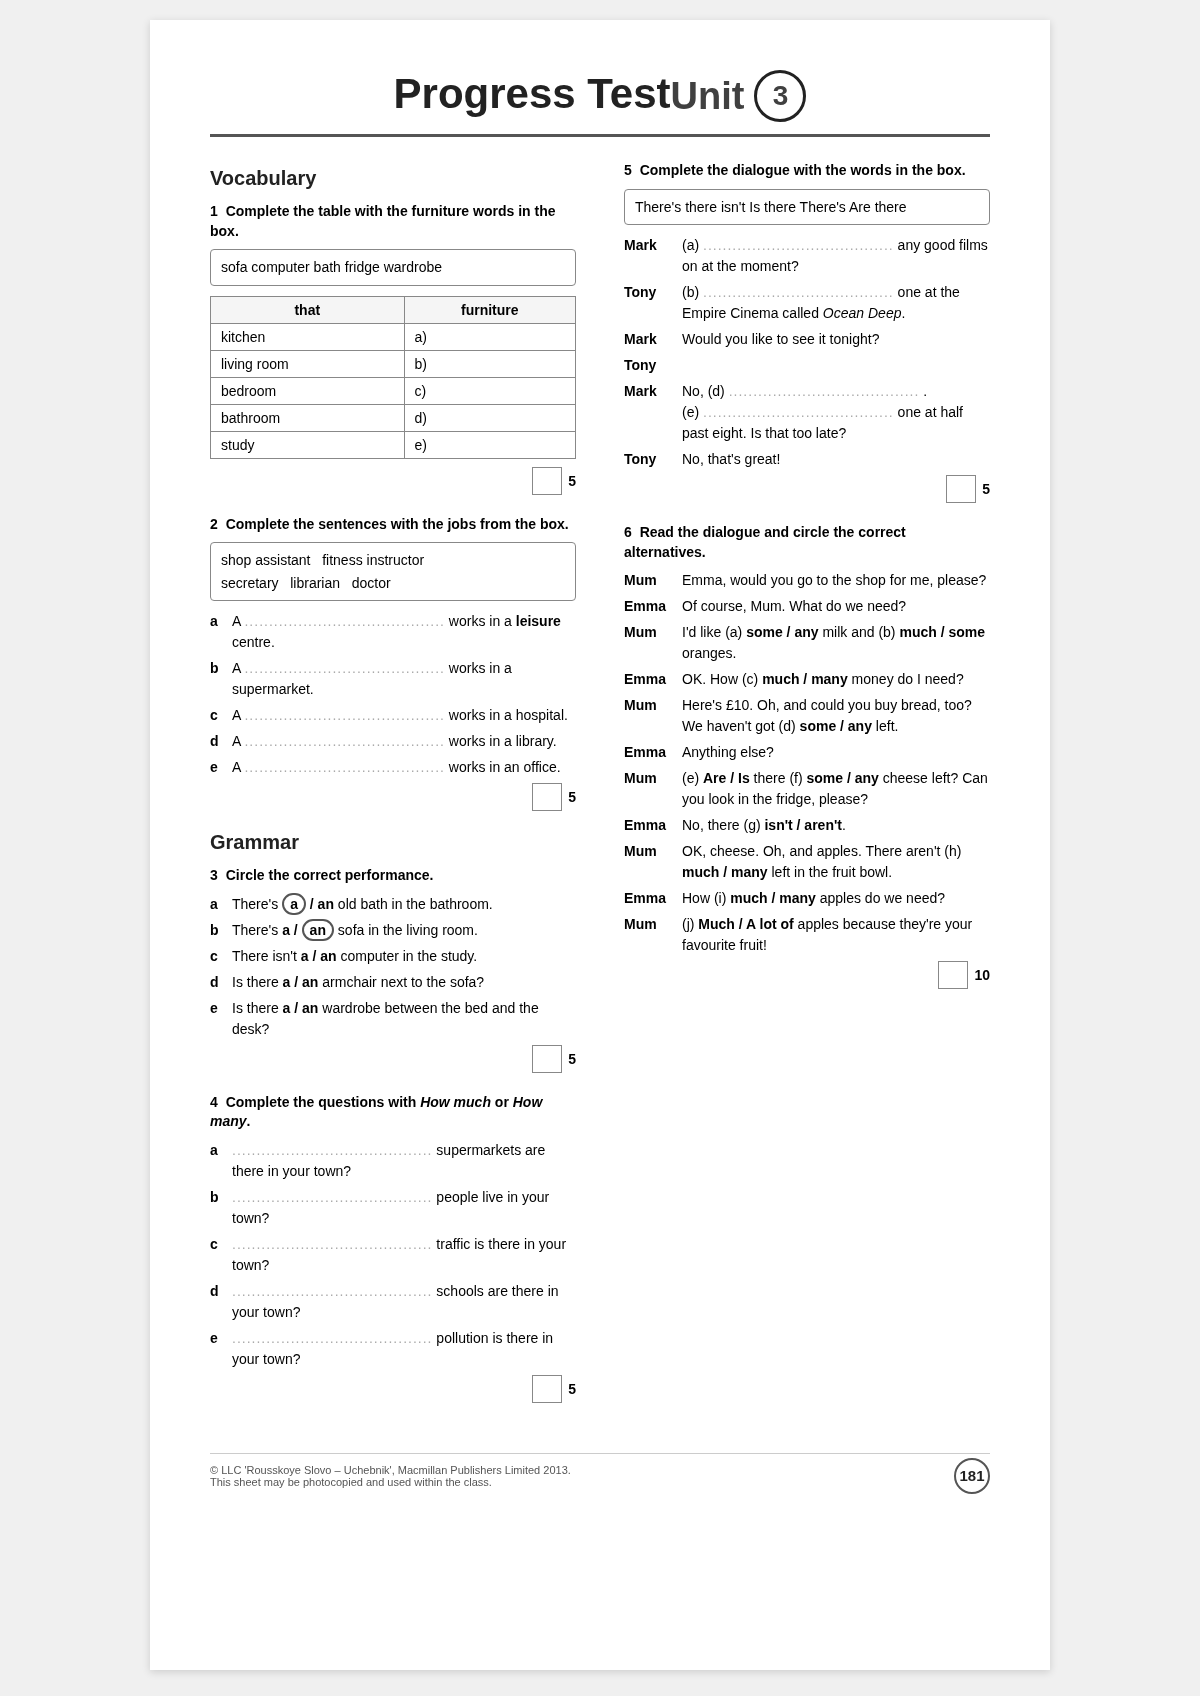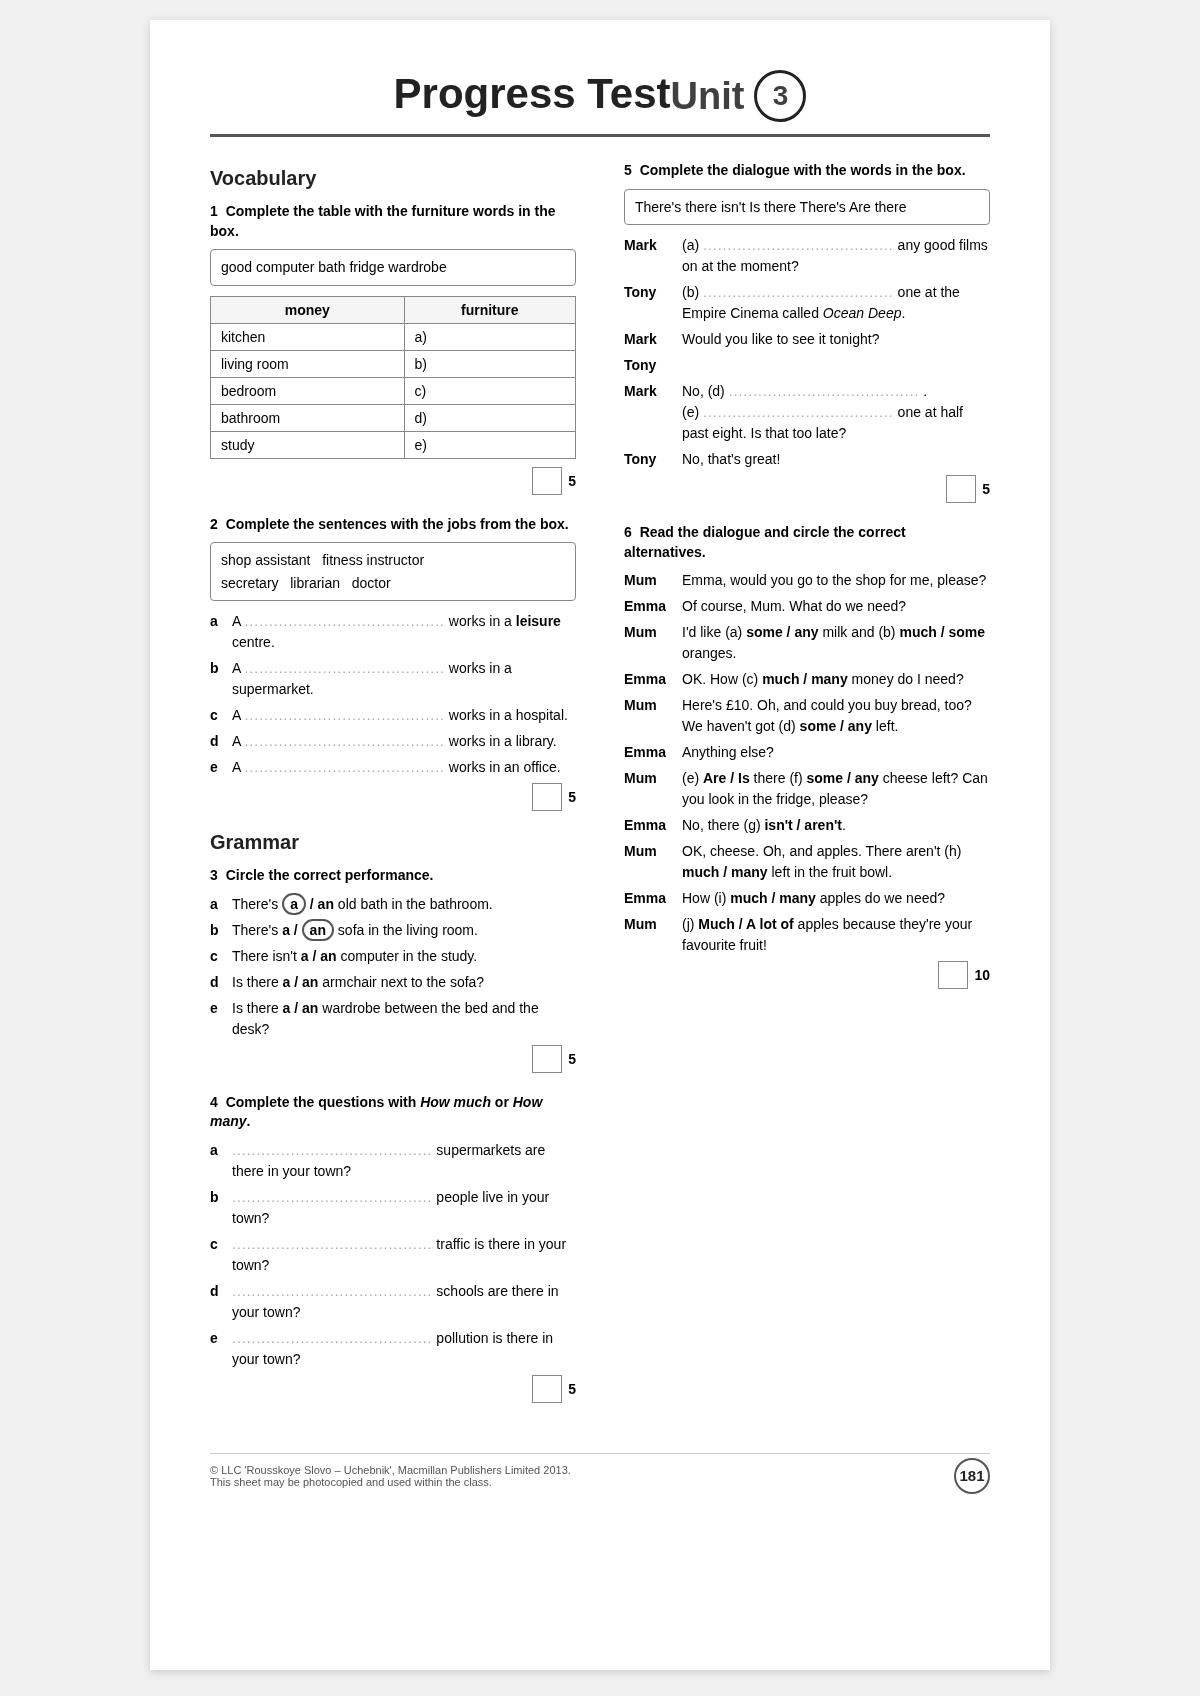--- a/index.html
+++ b/index.html
@@ -231,7 +231,7 @@
           <span class="question-number">1</span>
           <span>Complete the table with the furniture words in the box.</span>
         </div>
-        <div class="word-box">good   computer   bath   fridge   wardrobe</div>
+        <div class="word-box">sofa   computer   bath   fridge   wardrobe</div>
         <table class="vocab-table">
           <thead>
             <tr>

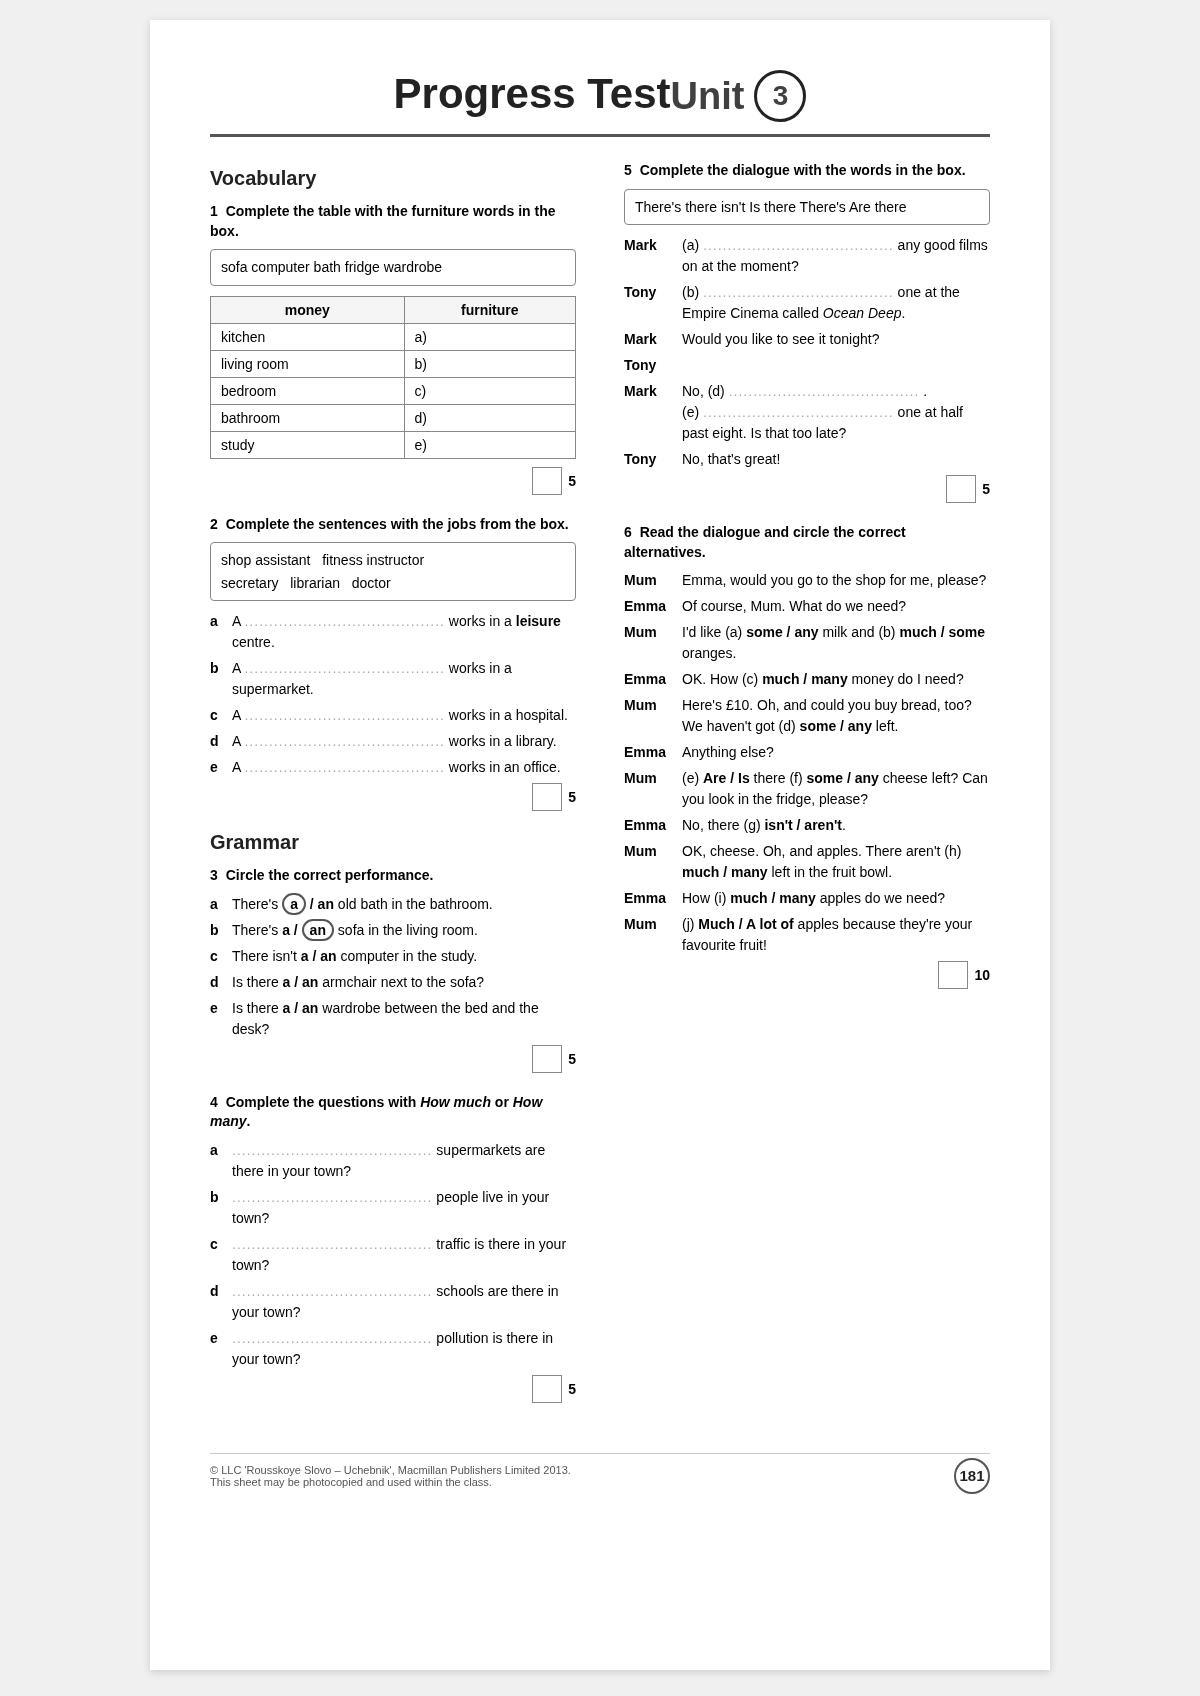--- a/index.html
+++ b/index.html
@@ -235,7 +235,7 @@
         <table class="vocab-table">
           <thead>
             <tr>
-              <th>money</th>
+              <th>that</th>
               <th>furniture</th>
             </tr>
           </thead>

